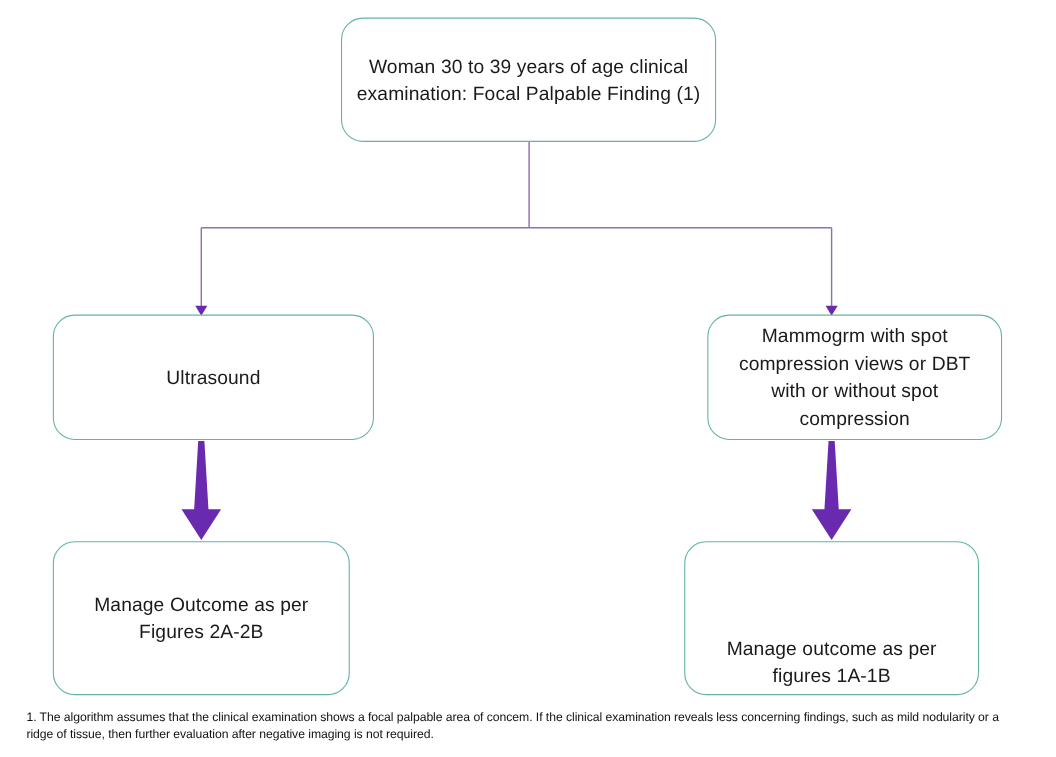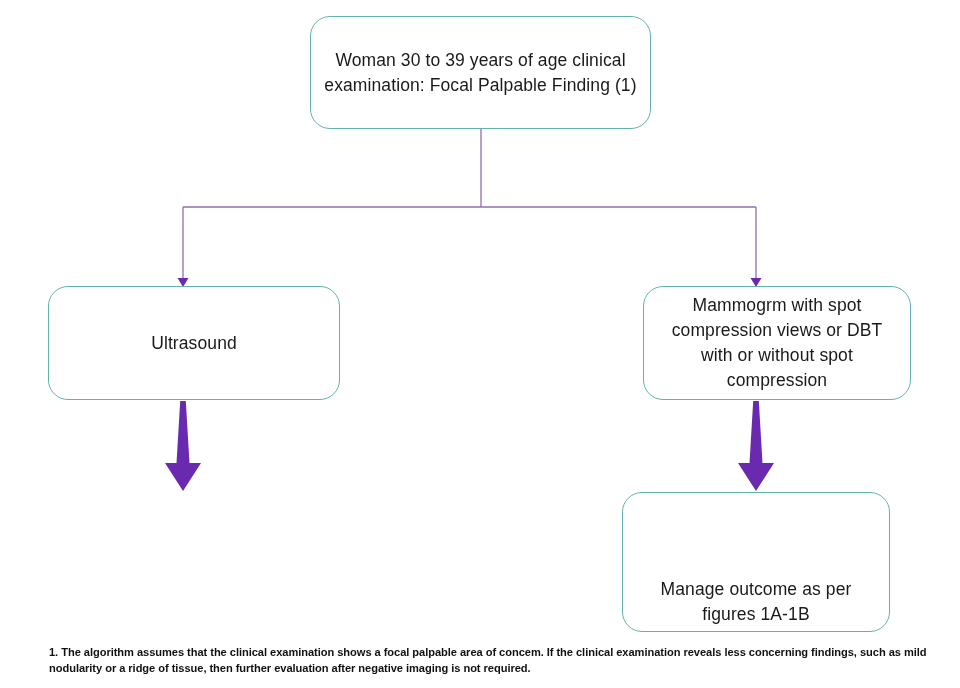--- a/index.html
+++ b/index.html
@@ -130,6 +130,9 @@
     <span class="node-text">Mammogrm with spot compression views or DBT with or without spot compression</span>
   </div>
 
+  <div class="node" id="node-outcome-left">
+    <span class="node-text">Manage Outcome as per Figures 2A-2B</span>
+  </div>
 
   <div class="node" id="node-outcome-right">
     <span class="node-text">Manage outcome as per figures 1A-1B</span>

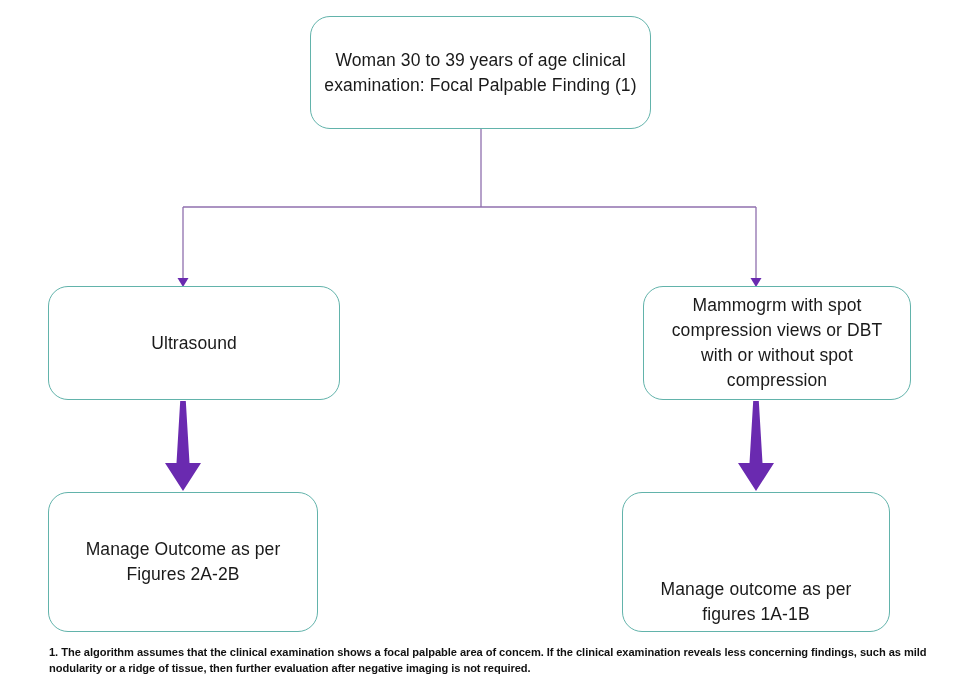--- a/index.html
+++ b/index.html
@@ -81,11 +81,11 @@
   }
   #footnote {
     position: absolute;
-    left: 49px;
+    left: 24px;
     top: 645px;
     width: 890px;
     font-size: 11.1px;
-    font-weight: bold;
+    font-weight: normal;
     line-height: 1.42;
     color: #111111;
     letter-spacing: -0.05px;

